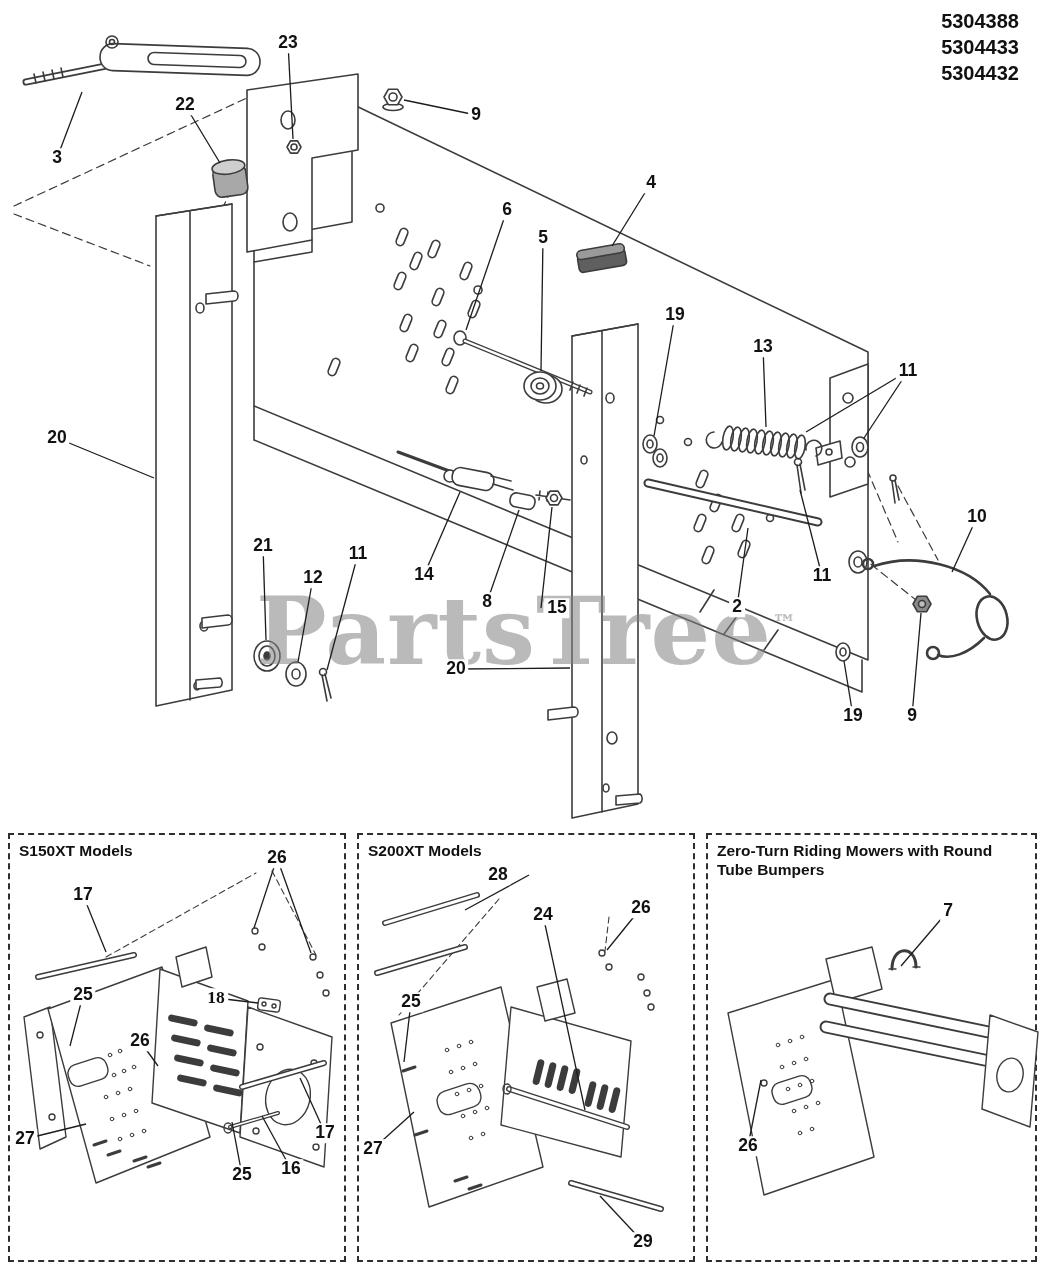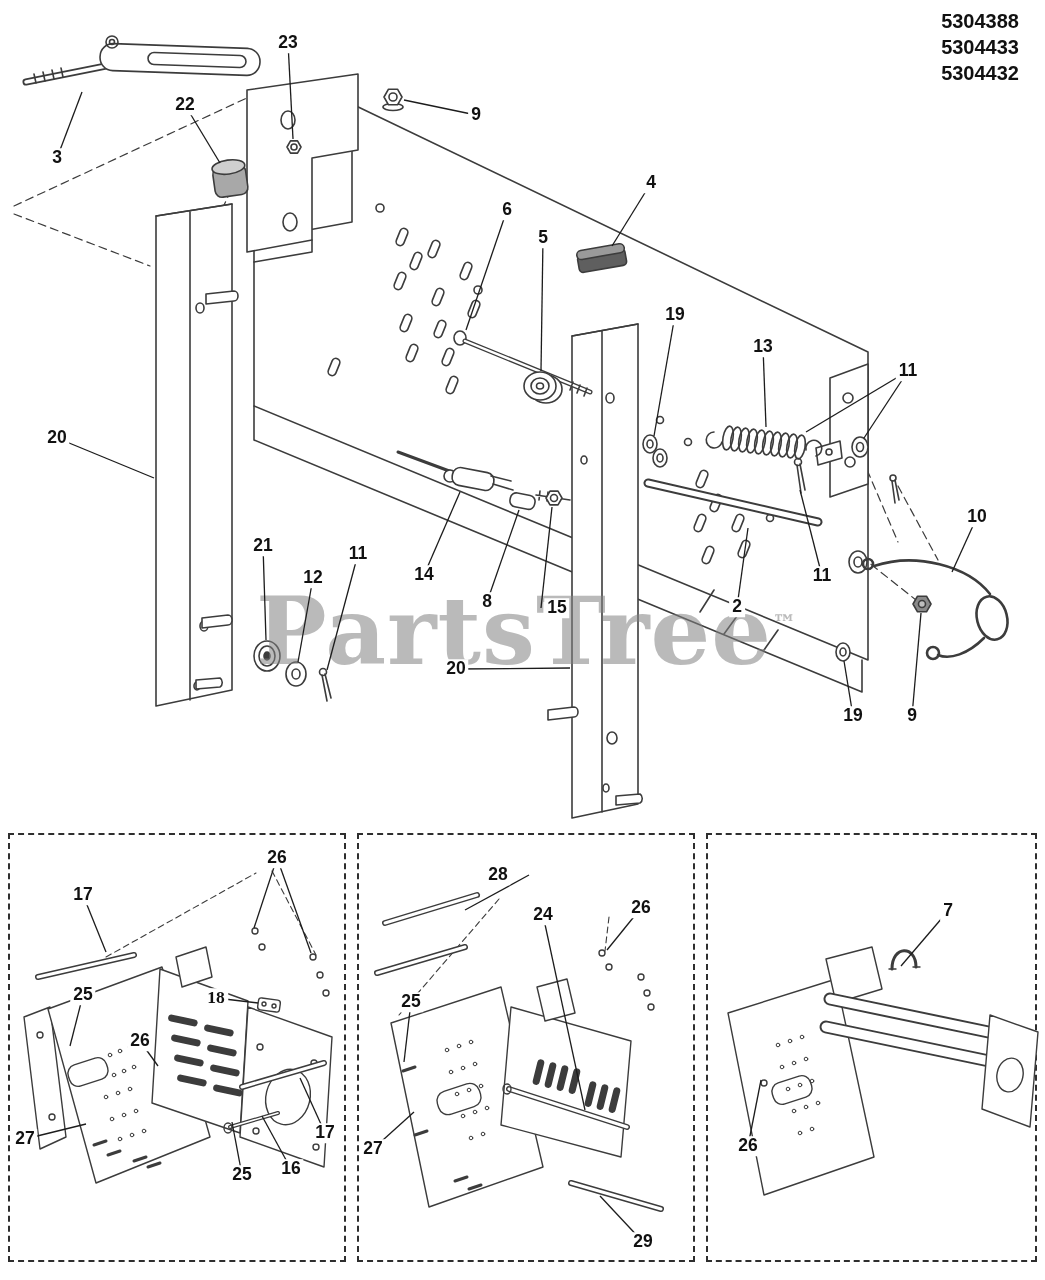--- a/index.html
+++ b/index.html
@@ -348,6 +348,7 @@
     </g>
   </g>
   </svg>
+  <div class="panel-title">S150XT Models</div>
 </div>
 
 <div class="panel" id="panel-2">

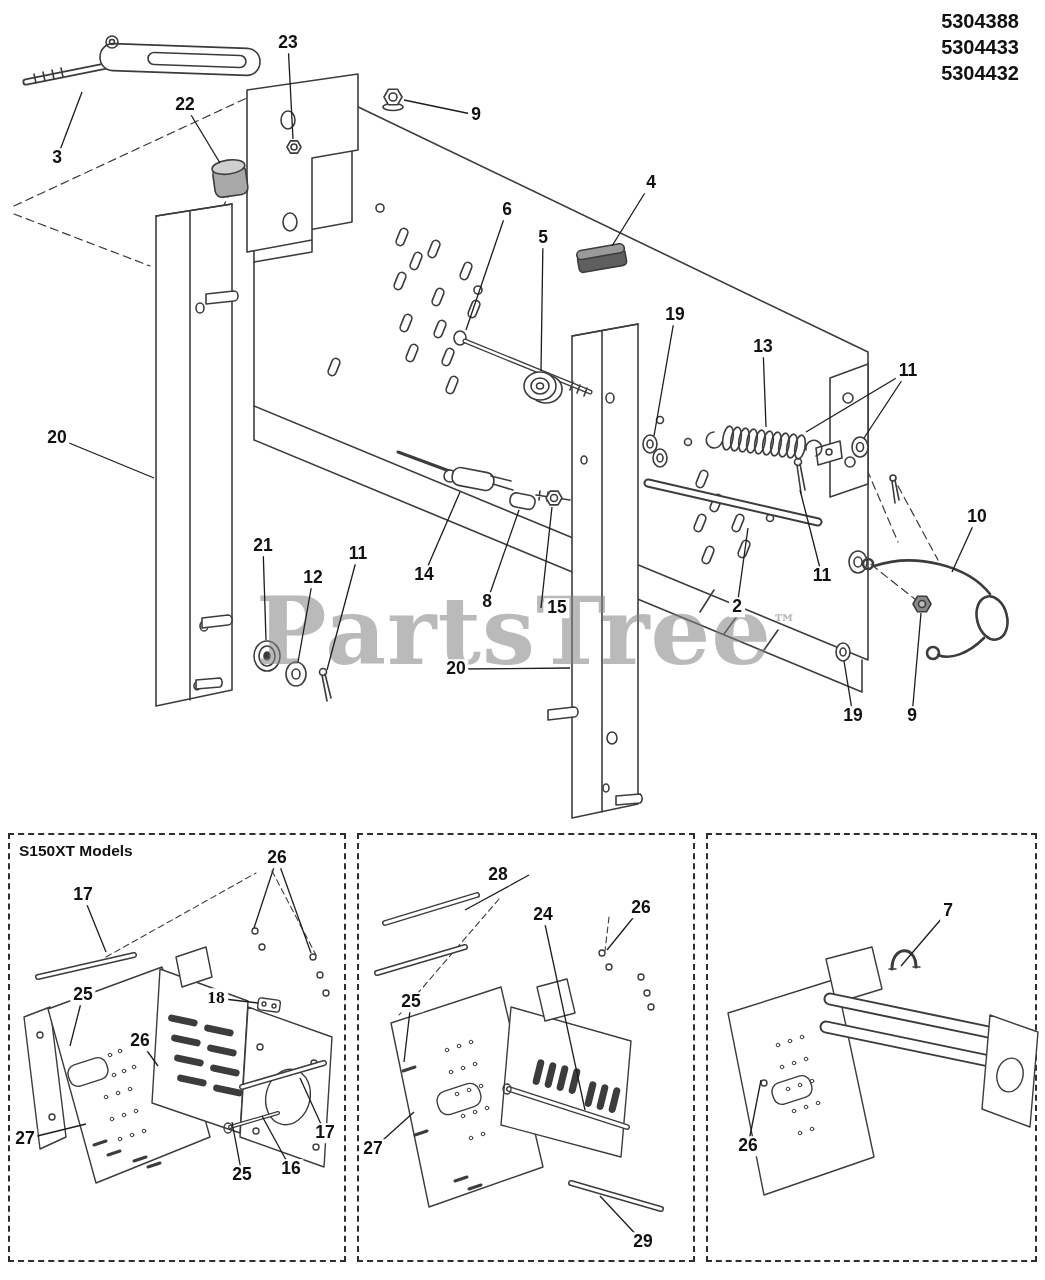--- a/index.html
+++ b/index.html
@@ -421,6 +421,7 @@
     </g>
   </g>
   </svg>
+  <div class="panel-title">S200XT Models</div>
 </div>
 
 <div class="panel" id="panel-3">

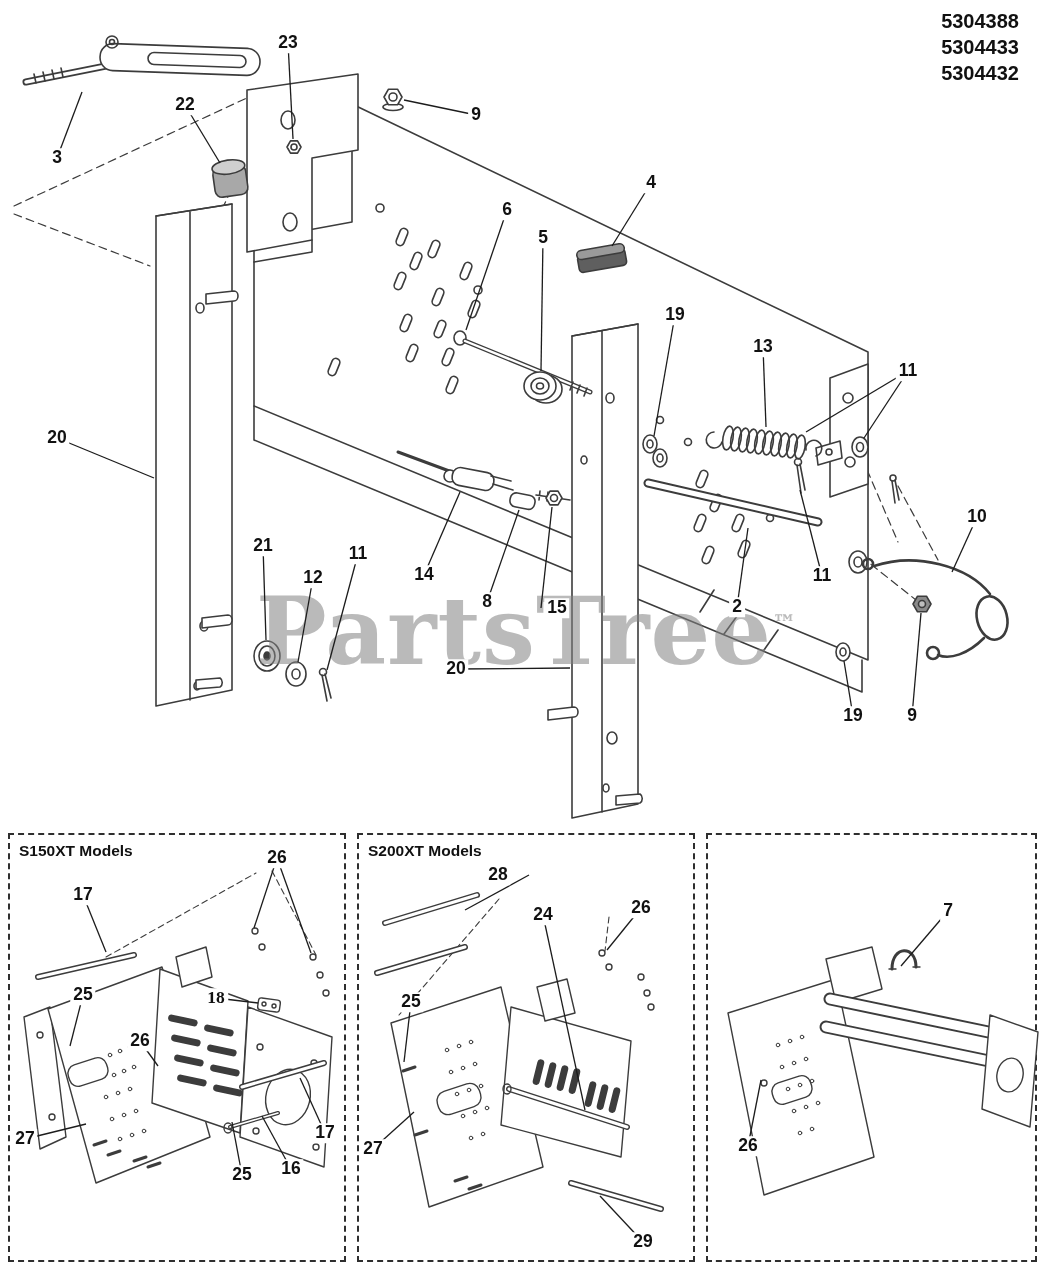--- a/index.html
+++ b/index.html
@@ -467,6 +467,7 @@
     <circle cx="56" cy="248" r="3"></circle>
   </g>
   </svg>
+  <div class="panel-title">Zero-Turn Riding Mowers with Round Tube Bumpers</div>
 </div>
 
 <svg id="leader-overlay" width="1045" height="1280">

